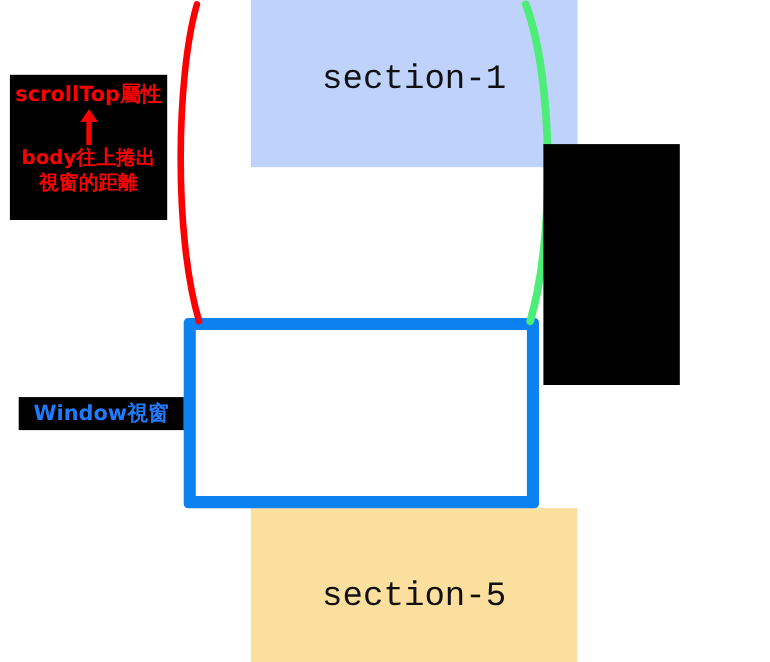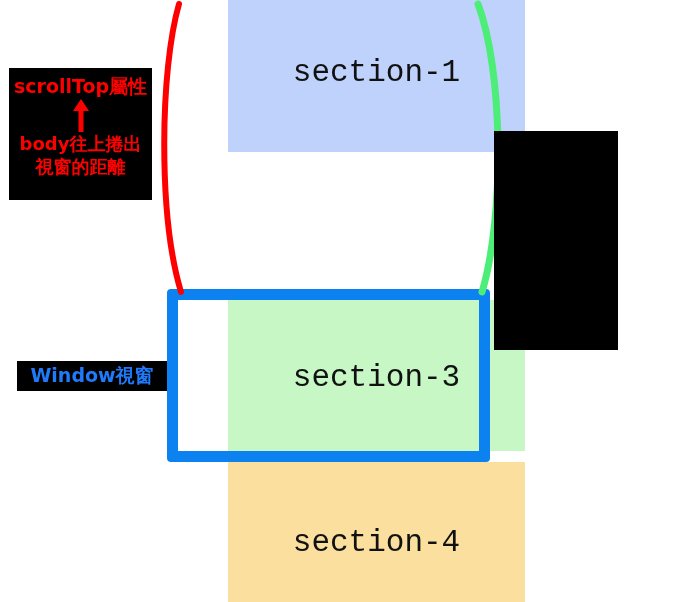--- a/index.html
+++ b/index.html
@@ -165,9 +165,6 @@
   </div>
 
 
-  <div id="section-3" class="section">
-    <span class="s-label">section-3</span>
-  </div>
 
   <div id="section-4" class="section">
     <span class="s-label">section-4</span>

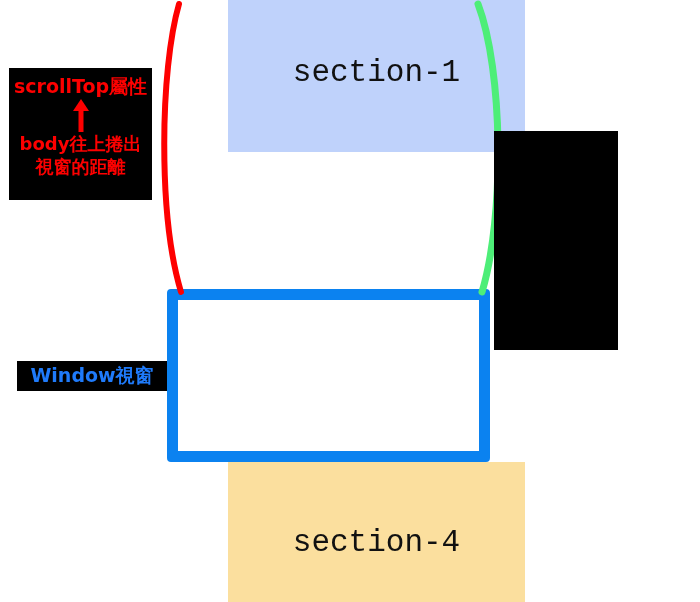--- a/index.html
+++ b/index.html
@@ -167,7 +167,7 @@
 
 
   <div id="section-4" class="section">
-    <span class="s-label">section-4</span>
+    <span class="s-label">section-5</span>
   </div>
 
   <div id="viewport-frame"></div>

